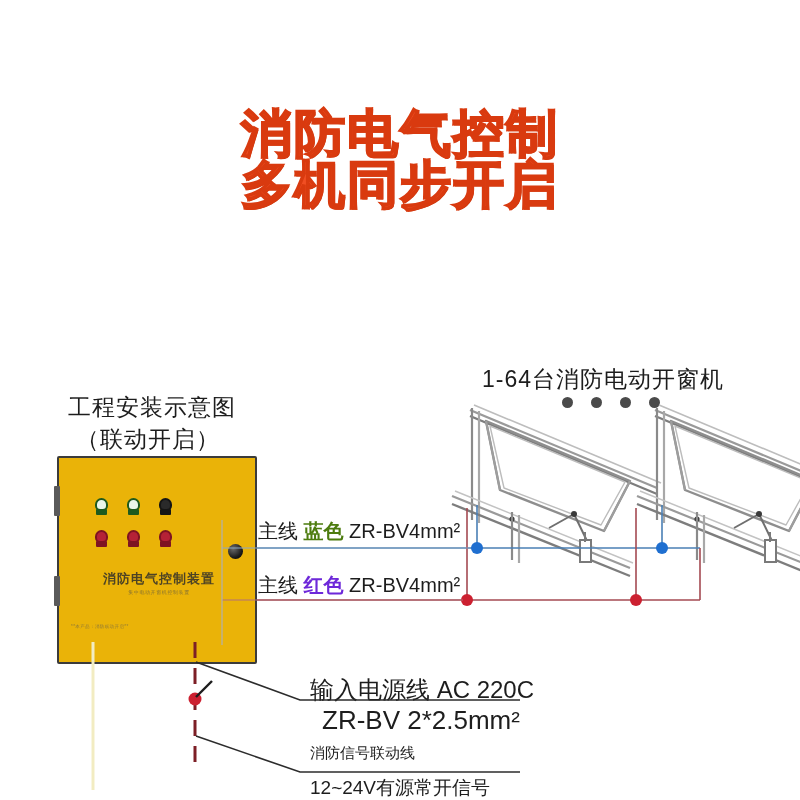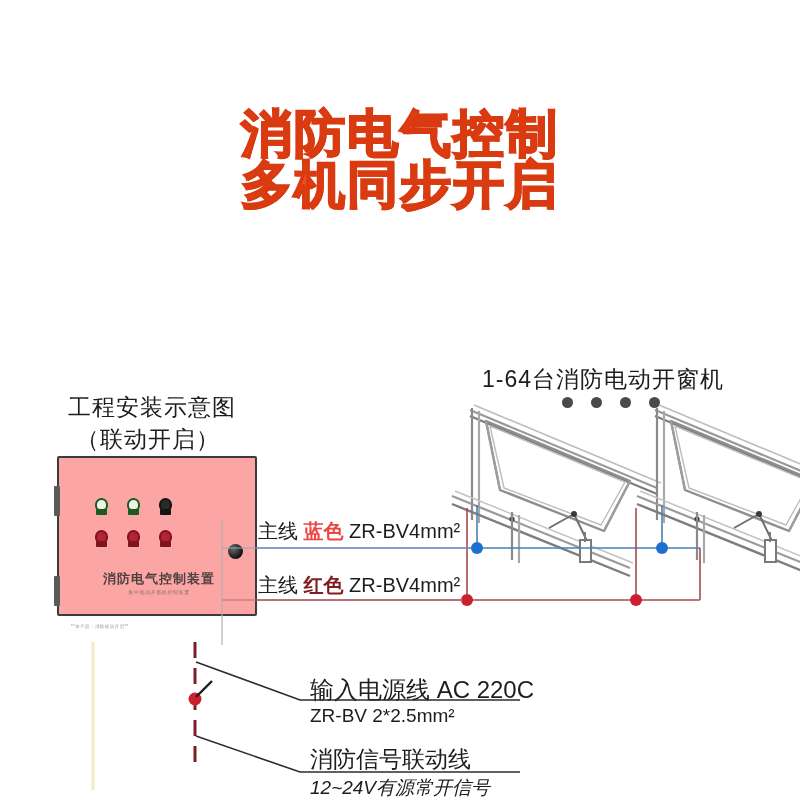--- a/index.html
+++ b/index.html
@@ -176,7 +176,7 @@
     top: 572px;
     font-size: 20px;
   }
-  .c-blue { color: #ef4444; font-weight: bold; }
+  .c-blue { color: #4d7c0f; font-weight: bold; }
   .c-red  { color: #7f1d1d; font-weight: bold; }
 
   #label-power-1 { left: 310px; top: 674px; font-size: 24px; }

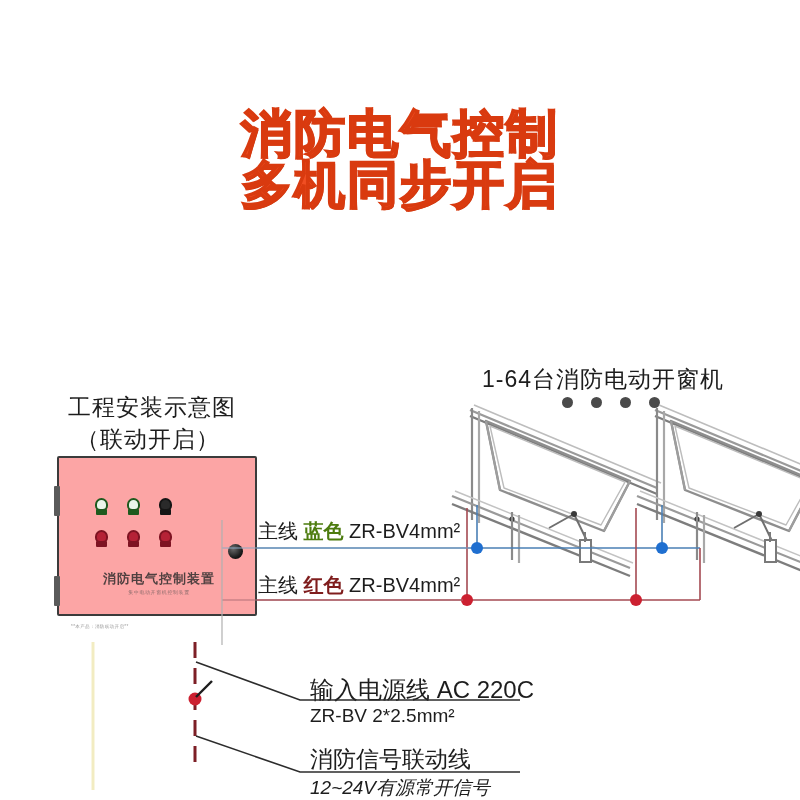--- a/index.html
+++ b/index.html
@@ -77,9 +77,9 @@
     left: 57px;
     top: 456px;
     width: 200px;
-    height: 160px;
+    height: 208px;
     border: 2px solid #3b3b3b;
-    background: #fca5a5;
+    background: #eab308;
     border-radius: 2px;
     box-sizing: border-box;
   }

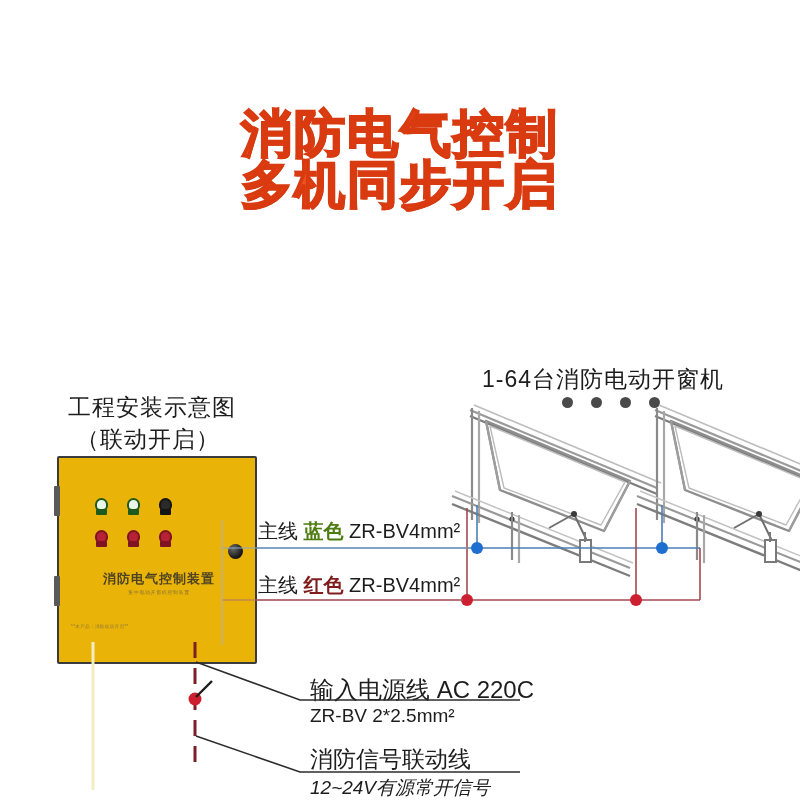--- a/index.html
+++ b/index.html
@@ -177,7 +177,7 @@
     font-size: 20px;
   }
   .c-blue { color: #4d7c0f; font-weight: bold; }
-  .c-red  { color: #7f1d1d; font-weight: bold; }
+  .c-red  { color: #6d28d9; font-weight: bold; }
 
   #label-power-1 { left: 310px; top: 674px; font-size: 24px; }
   #label-power-2 { left: 310px; top: 705px; font-size: 19px; }

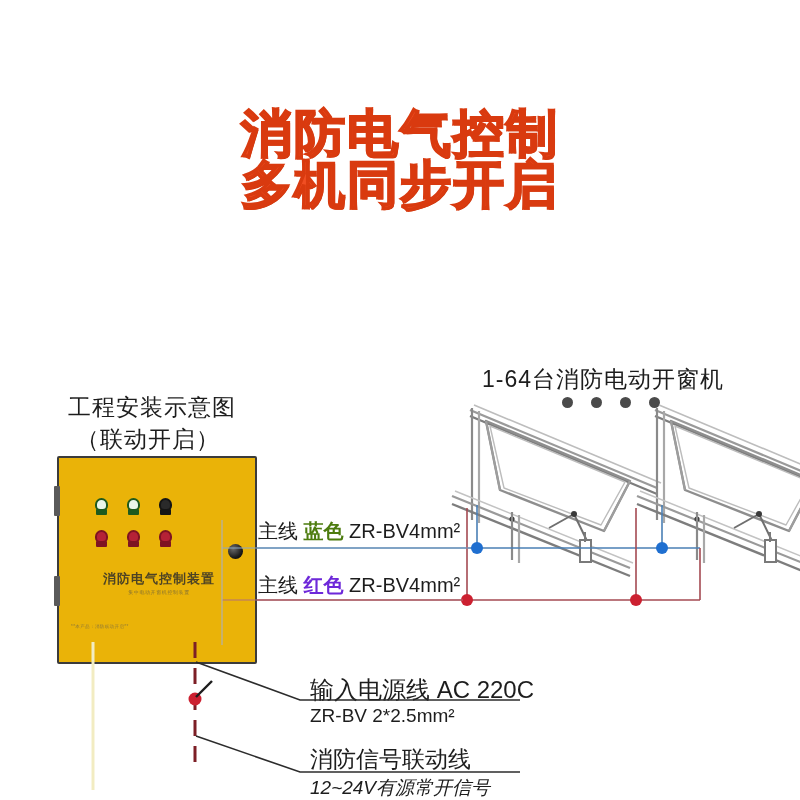--- a/index.html
+++ b/index.html
@@ -180,7 +180,7 @@
   .c-red  { color: #6d28d9; font-weight: bold; }
 
   #label-power-1 { left: 310px; top: 674px; font-size: 24px; }
-  #label-power-2 { left: 310px; top: 705px; font-size: 19px; }
+  #label-power-2 { left: 322px; top: 705px; font-size: 26px; }
   #label-signal-1 { left: 310px; top: 744px; font-size: 23px; }
   #label-signal-2 { left: 310px; top: 775px; font-size: 19px; font-style: italic; }
 

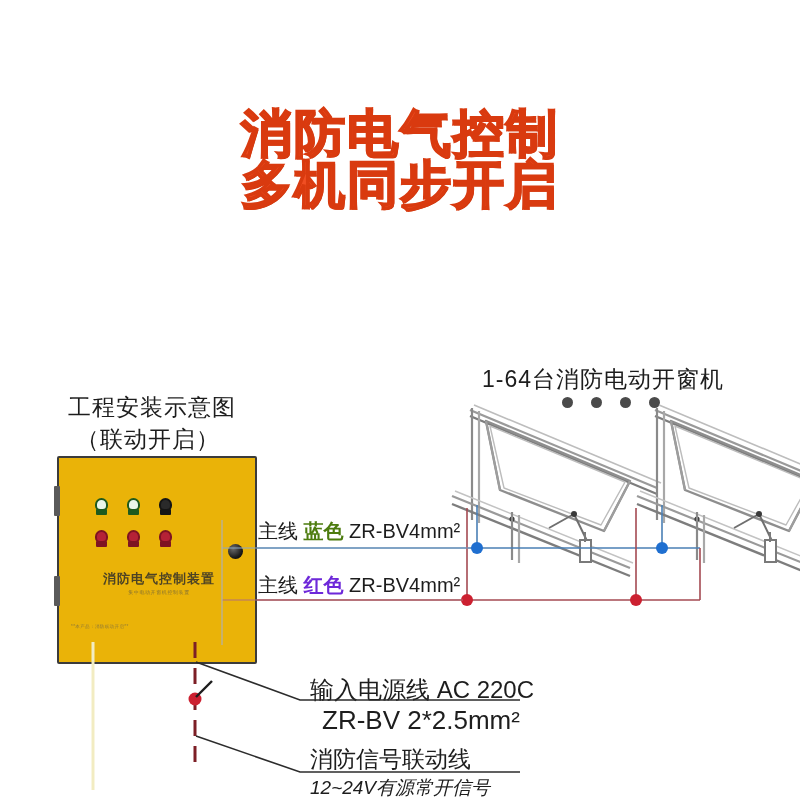--- a/index.html
+++ b/index.html
@@ -181,7 +181,7 @@
 
   #label-power-1 { left: 310px; top: 674px; font-size: 24px; }
   #label-power-2 { left: 322px; top: 705px; font-size: 26px; }
-  #label-signal-1 { left: 310px; top: 744px; font-size: 23px; }
+  #label-signal-1 { left: 310px; top: 744px; font-size: 15px; }
   #label-signal-2 { left: 310px; top: 775px; font-size: 19px; font-style: italic; }
 
   

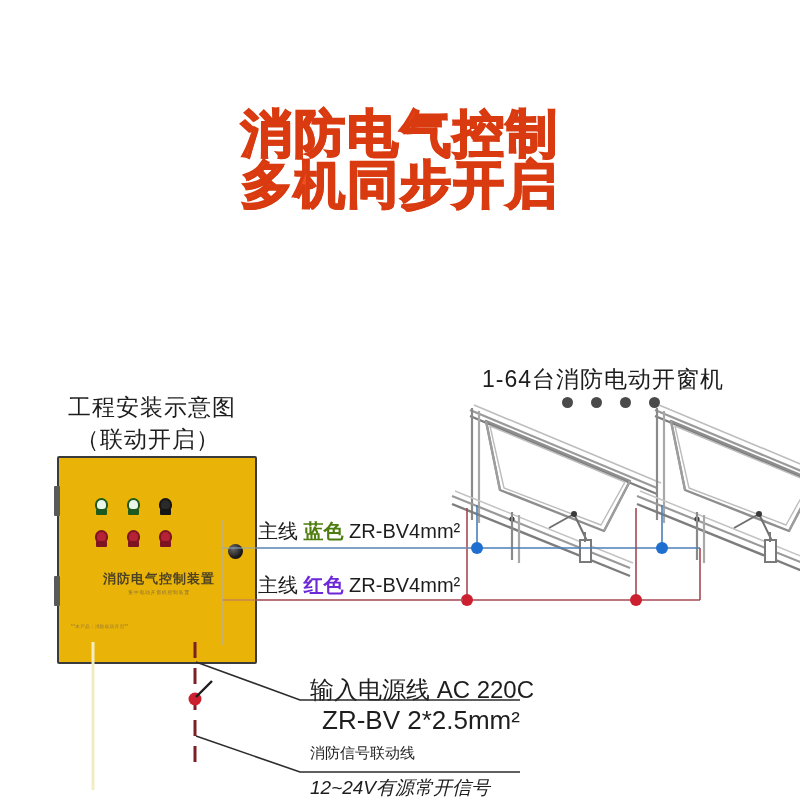--- a/index.html
+++ b/index.html
@@ -182,7 +182,7 @@
   #label-power-1 { left: 310px; top: 674px; font-size: 24px; }
   #label-power-2 { left: 322px; top: 705px; font-size: 26px; }
   #label-signal-1 { left: 310px; top: 744px; font-size: 15px; }
-  #label-signal-2 { left: 310px; top: 775px; font-size: 19px; font-style: italic; }
+  #label-signal-2 { left: 310px; top: 775px; font-size: 19px; }
 
   
   #dots-row {

